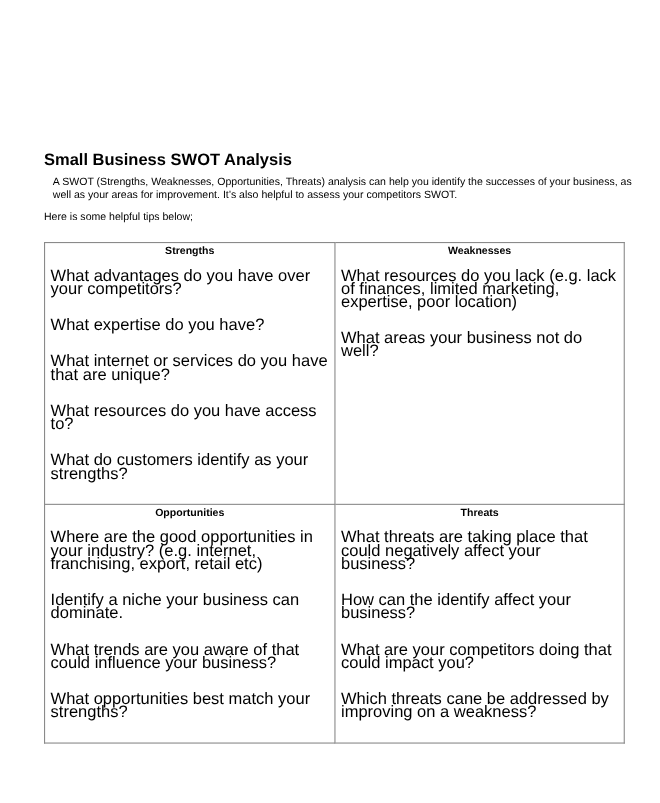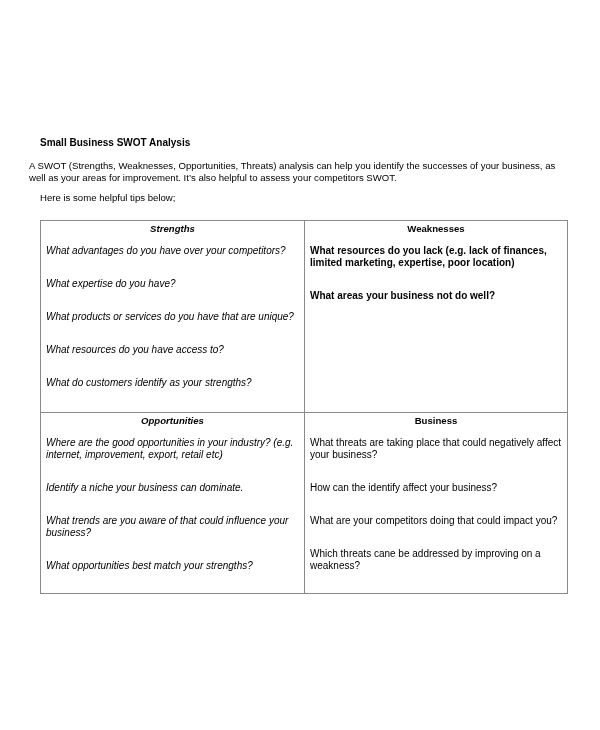--- a/index.html
+++ b/index.html
@@ -19,7 +19,7 @@
       position: absolute;
       left: 40px;
       top: 137px;
-      font-size: 10px;
+      font-size: 15px;
       font-weight: bold;
       white-space: nowrap;
     }

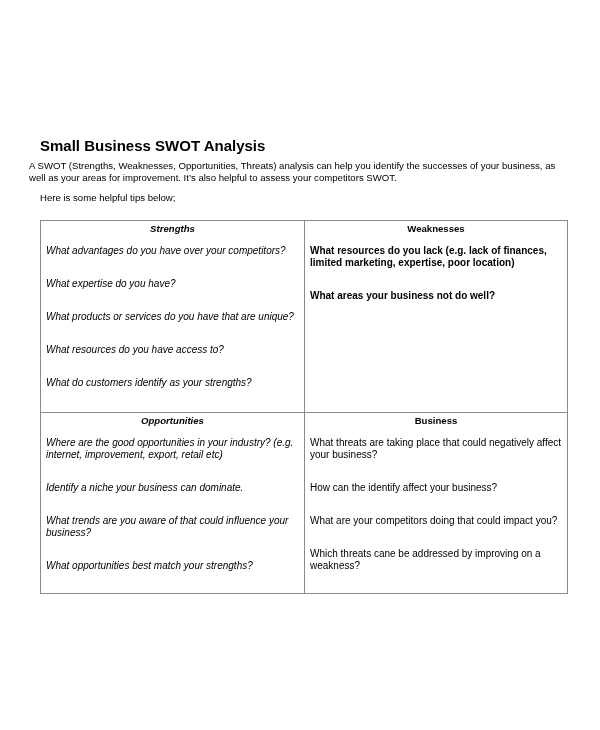--- a/index.html
+++ b/index.html
@@ -25,7 +25,7 @@
     }
     .intro {
       position: absolute;
-      left: 29px;
+      left: 48px;
       top: 160px;
       width: 535px;
       font-size: 9.6px;

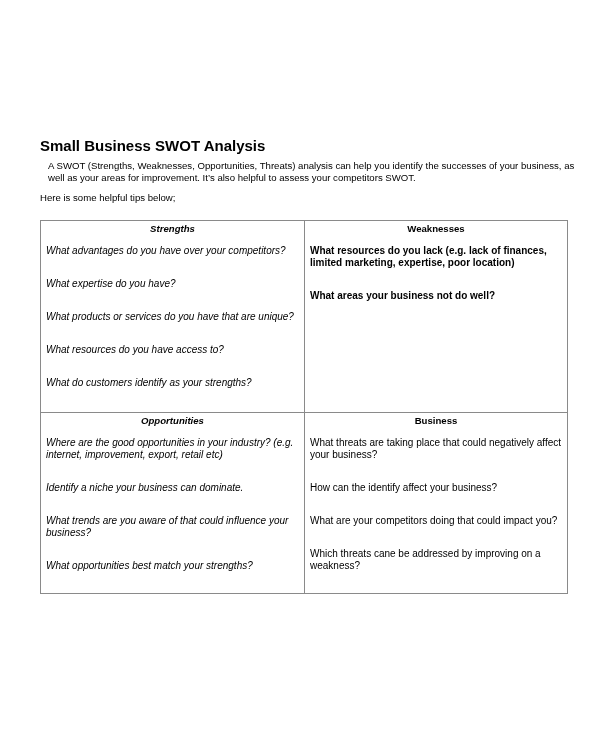--- a/index.html
+++ b/index.html
@@ -53,7 +53,7 @@
       padding: 0;
       position: relative;
     }
-    .swot-table td.left { width: 263px; font-style: italic; }
+    .swot-table td.left { width: 263px; }
     .swot-table tr.row-top { height: 192px; }
     .swot-table tr.row-bottom { height: 180px; margin-left: 16px; }
     .cell-inner {

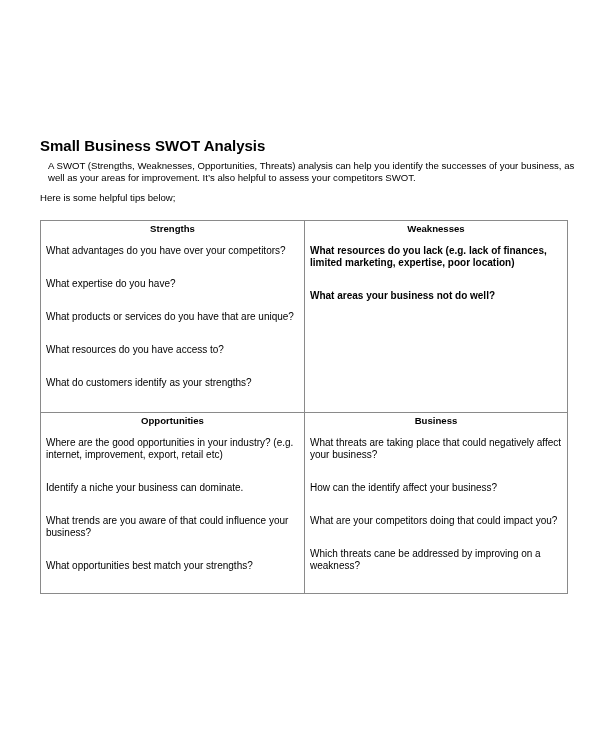--- a/index.html
+++ b/index.html
@@ -67,7 +67,7 @@
       margin-bottom: 10px;
     }
     .question {
-      font-size: 10px;
+      font-size: 15px;
       line-height: 12px;
       margin: 0 0 21px 0;
     }

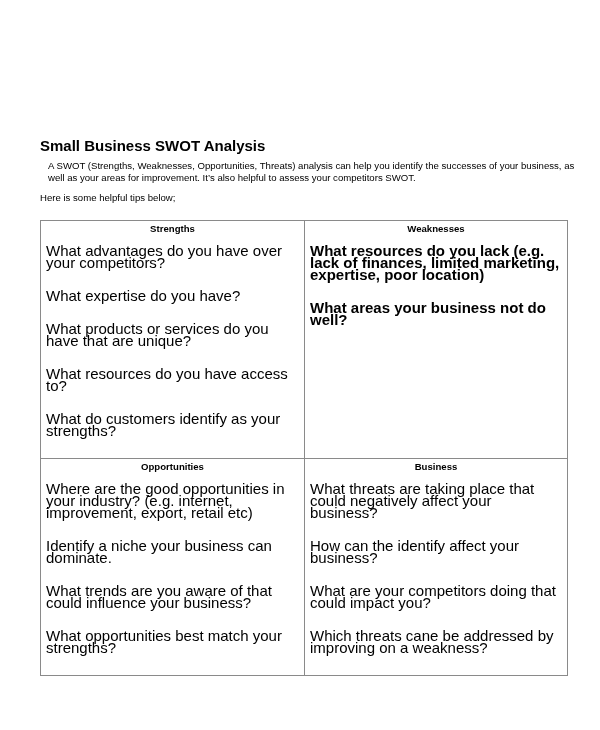--- a/index.html
+++ b/index.html
@@ -71,7 +71,7 @@
       line-height: 12px;
       margin: 0 0 21px 0;
     }
-    .weak .question { margin-bottom: 21px; font-weight: bold; }
+    .weak .question { margin-bottom: 21px; }
     .cell-inner.weak .question:first-of-type { margin-bottom: 21px; }
   </style>
 </head>

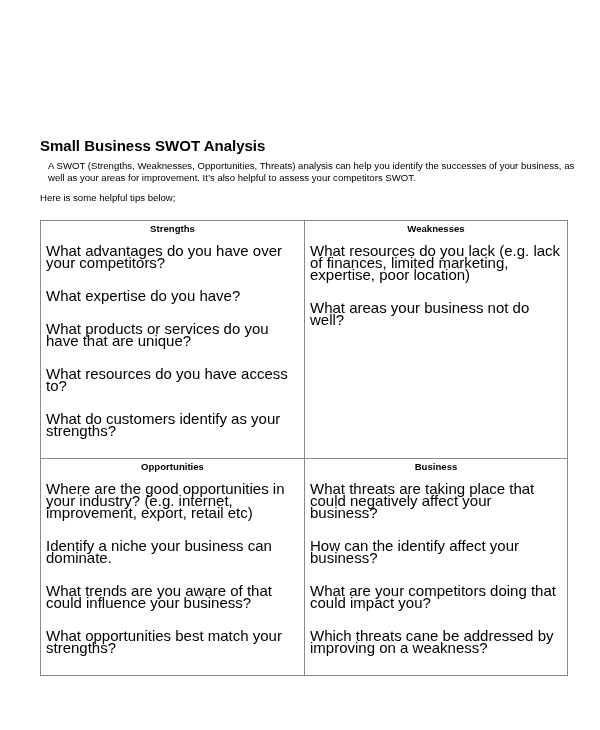--- a/index.html
+++ b/index.html
@@ -89,7 +89,7 @@
         <div class="cell-heading">Strengths</div>
         <p class="question">What advantages do you have over your competitors?</p>
         <p class="question">What expertise do you have?</p>
-        <p class="question">What products or services do you have that are unique?</p>
+        <p class="question">What internet or services do you have that are unique?</p>
         <p class="question">What resources do you have access to?</p>
         <p class="question">What do customers identify as your strengths?</p>
       </div>

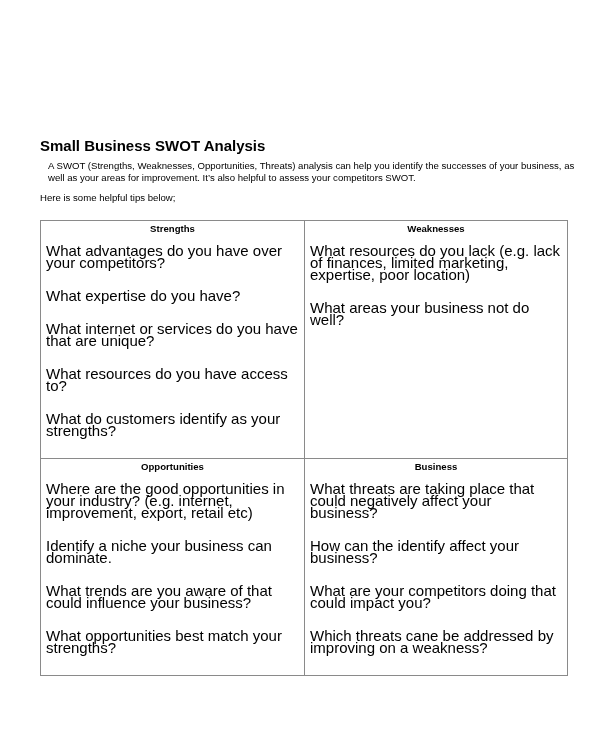--- a/index.html
+++ b/index.html
@@ -114,7 +114,7 @@
     </td>
     <td>
       <div class="cell-inner">
-        <div class="cell-heading">Business</div>
+        <div class="cell-heading">Threats</div>
         <p class="question">What threats are taking place that could negatively affect your business?</p>
         <p class="question">How can the identify affect your business?</p>
         <p class="question">What are your competitors doing that could impact you?</p>

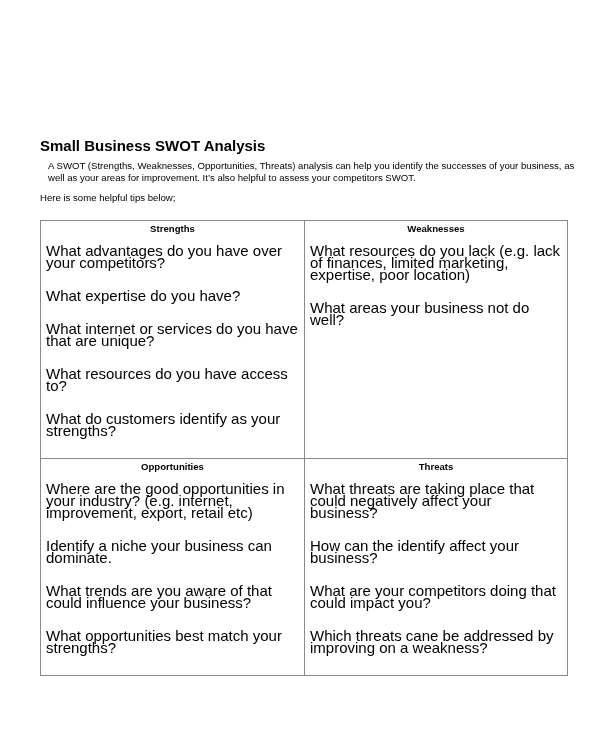--- a/index.html
+++ b/index.html
@@ -106,7 +106,7 @@
     <td class="left">
       <div class="cell-inner">
         <div class="cell-heading">Opportunities</div>
-        <p class="question">Where are the good opportunities in your industry? (e.g. internet, improvement, export, retail etc)</p>
+        <p class="question">Where are the good opportunities in your industry? (e.g. internet, franchising, export, retail etc)</p>
         <p class="question">Identify a niche your business can dominate.</p>
         <p class="question">What trends are you aware of that could influence your business?</p>
         <p class="question">What opportunities best match your strengths?</p>

